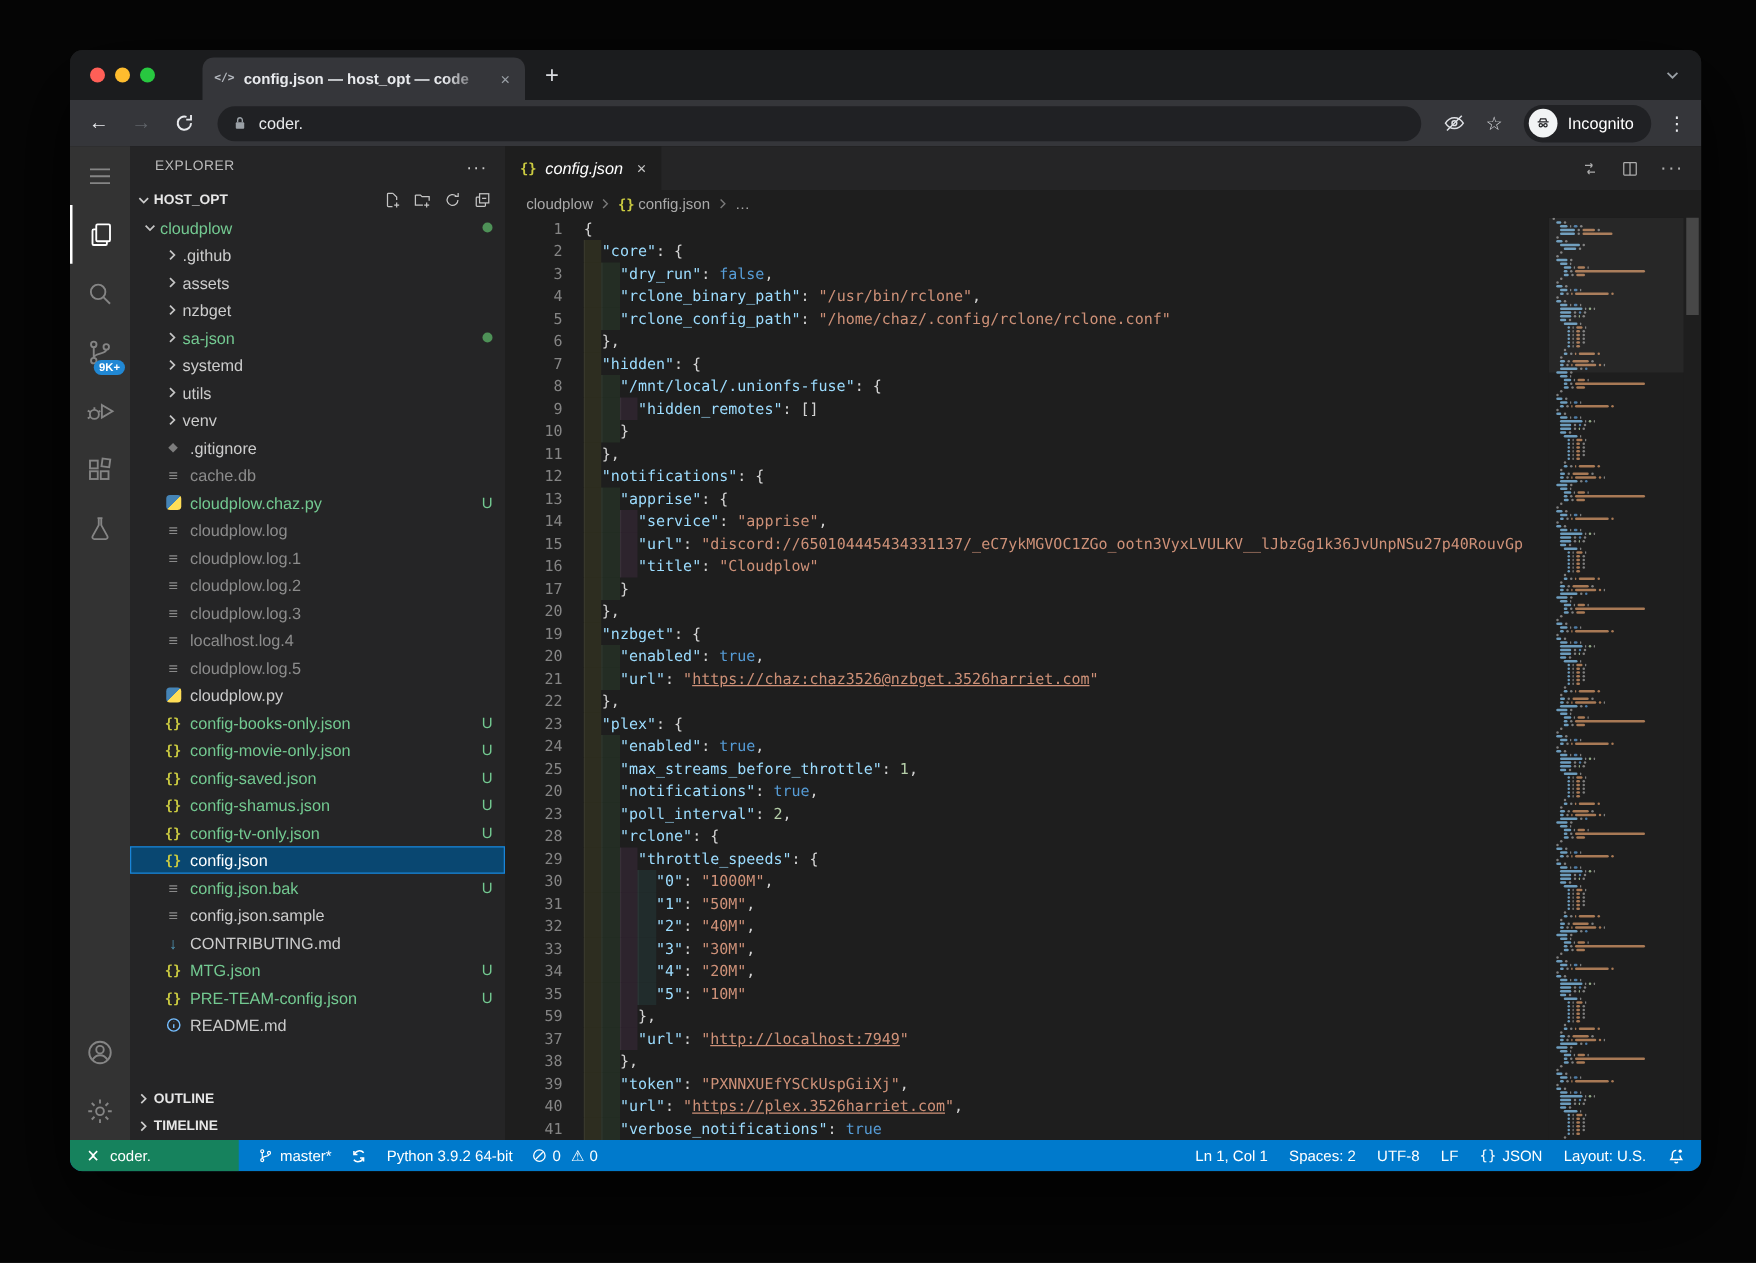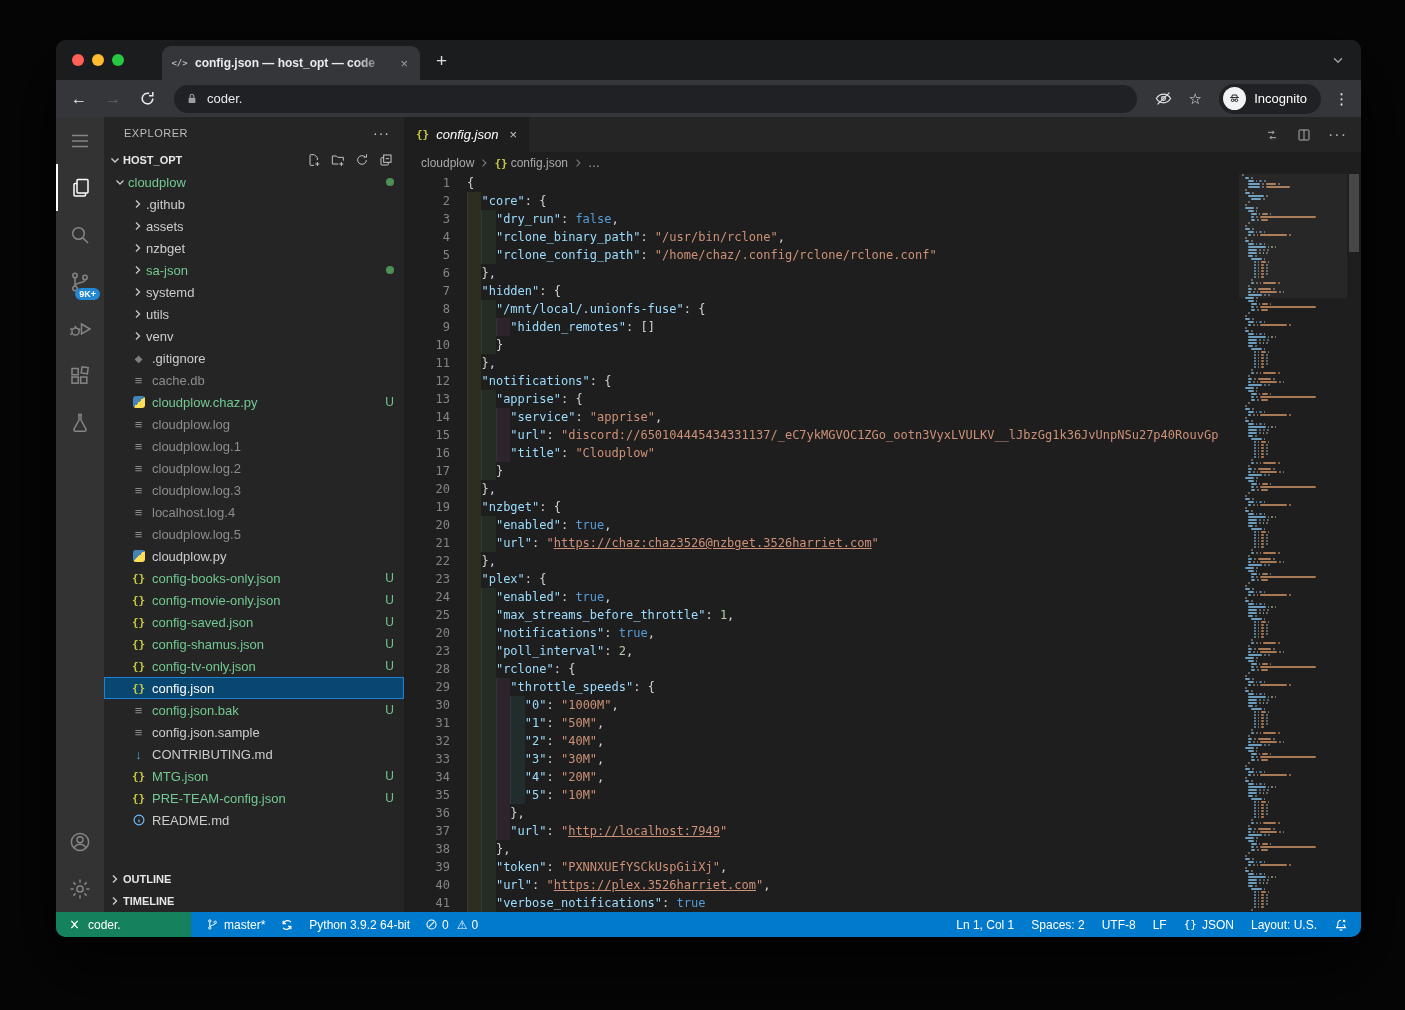--- a/index.html
+++ b/index.html
@@ -588,7 +588,7 @@
             <div class="cl"><span class="ln">33</span><span class="ind i0"></span><span class="ind i1"></span><span class="ind i2"></span><span class="ind i3"></span><span class="k">"3"</span><span class="p">: </span><span class="s">"30M"</span><span class="p">,</span></div>
             <div class="cl"><span class="ln">34</span><span class="ind i0"></span><span class="ind i1"></span><span class="ind i2"></span><span class="ind i3"></span><span class="k">"4"</span><span class="p">: </span><span class="s">"20M"</span><span class="p">,</span></div>
             <div class="cl"><span class="ln">35</span><span class="ind i0"></span><span class="ind i1"></span><span class="ind i2"></span><span class="ind i3"></span><span class="k">"5"</span><span class="p">: </span><span class="s">"10M"</span></div>
-            <div class="cl"><span class="ln">36</span><span class="ind i0"></span><span class="ind i1"></span><span class="ind i2"></span><span class="p">},</span></div>
+            <div class="cl"><span class="ln">59</span><span class="ind i0"></span><span class="ind i1"></span><span class="ind i2"></span><span class="p">},</span></div>
             <div class="cl"><span class="ln">37</span><span class="ind i0"></span><span class="ind i1"></span><span class="ind i2"></span><span class="k">"url"</span><span class="p">: </span><span class="s">"</span><span class="u">http://localhost:7949</span><span class="s">"</span></div>
             <div class="cl"><span class="ln">38</span><span class="ind i0"></span><span class="ind i1"></span><span class="p">},</span></div>
             <div class="cl"><span class="ln">39</span><span class="ind i0"></span><span class="ind i1"></span><span class="k">"token"</span><span class="p">: </span><span class="s">"PXNNXUEfYSCkUspGiiXj"</span><span class="p">,</span></div>

